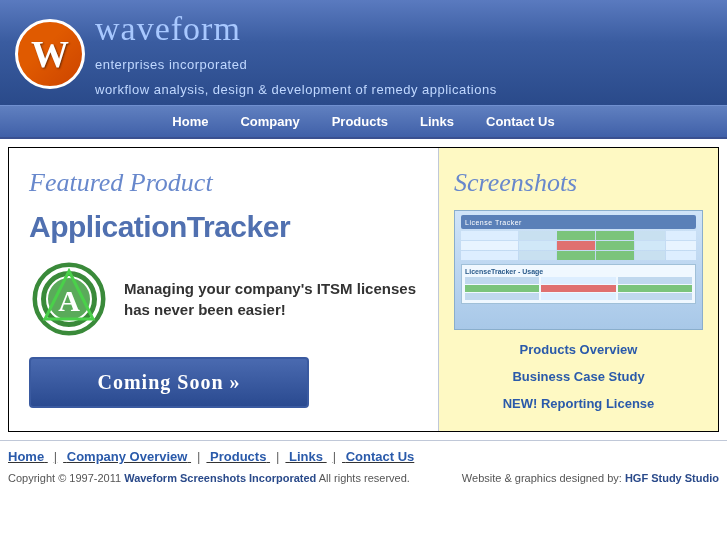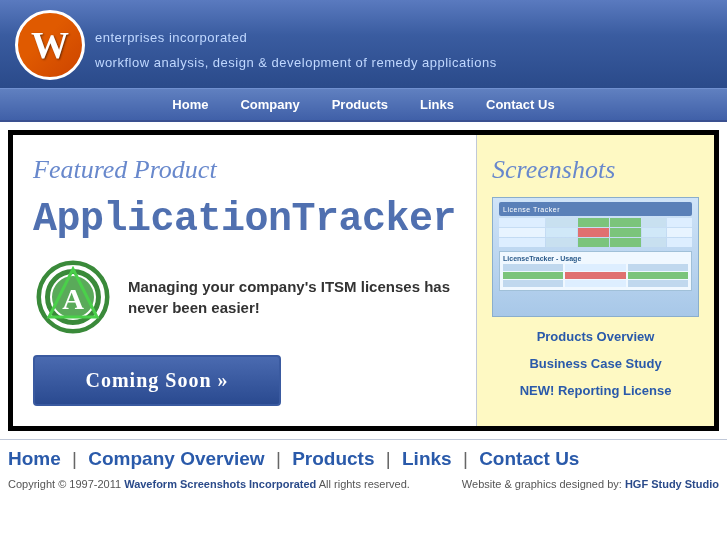--- a/index.html
+++ b/index.html
@@ -210,6 +210,9 @@
       <span class="logo-w">W</span>
     </div>
     <div class="logo-text-block">
+      <div class="logo-title">
+        <span>wave</span><span style="color:#a8c8ff; font-weight:normal;">form</span>
+      </div>
       <div class="logo-subtitle">enterprises incorporated</div>
       <div class="logo-subtitle">workflow analysis, design &amp; development of remedy applications</div>
     </div>

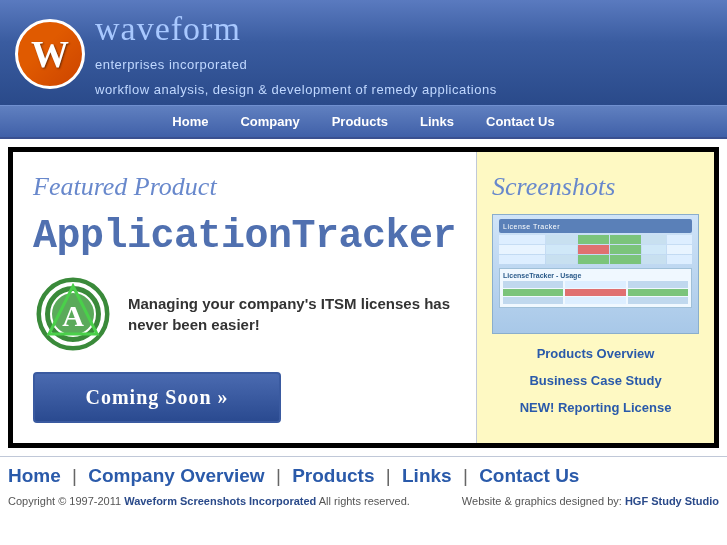--- a/index.html
+++ b/index.html
@@ -77,7 +77,7 @@
     #main {
       display: flex;
       background: #f0f4f8;
-      border: 5px solid #000000;
+      border: 1px solid #000000;
       margin: 8px;
     }
 

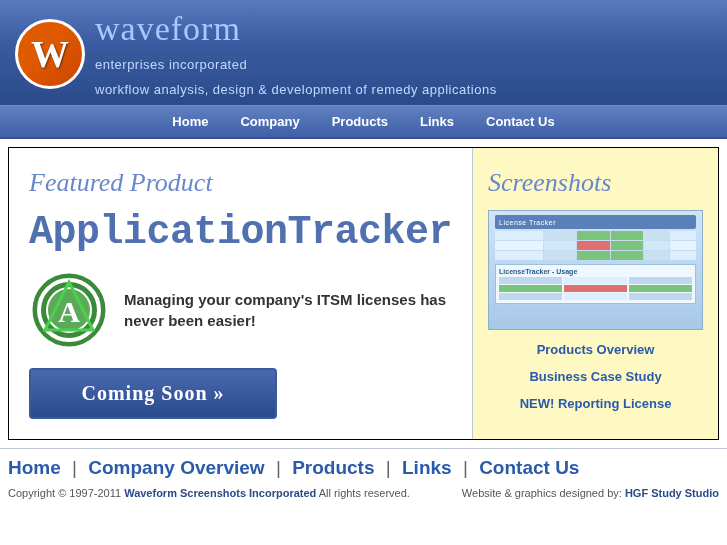--- a/index.html
+++ b/index.html
@@ -96,9 +96,9 @@
       font-style: italic;
     }
     .app-tracker-title {
-      font-size: 40px;
+      font-size: 30px;
       color: #2a3a70;
-      font-family: Liberation Mono, monospace;
+      font-family: Liberation Sans, sans-serif;
       margin-bottom: 15px;
       letter-spacing: -0.5px;
     }

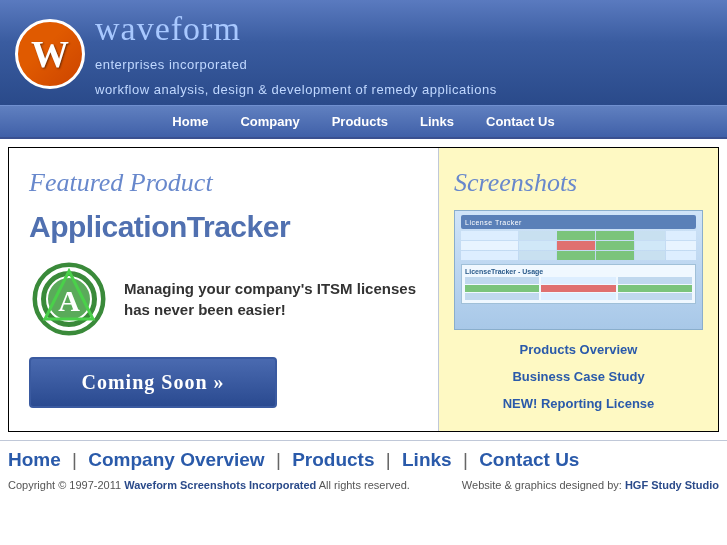--- a/index.html
+++ b/index.html
@@ -125,7 +125,7 @@
     }
     .coming-soon-btn {
       display: block;
-      width: 248px;
+      width: 280px;
       background: linear-gradient(180deg, #4a6ab0 0%, #2a4a90 100%);
       color: #fff;
       text-align: center;

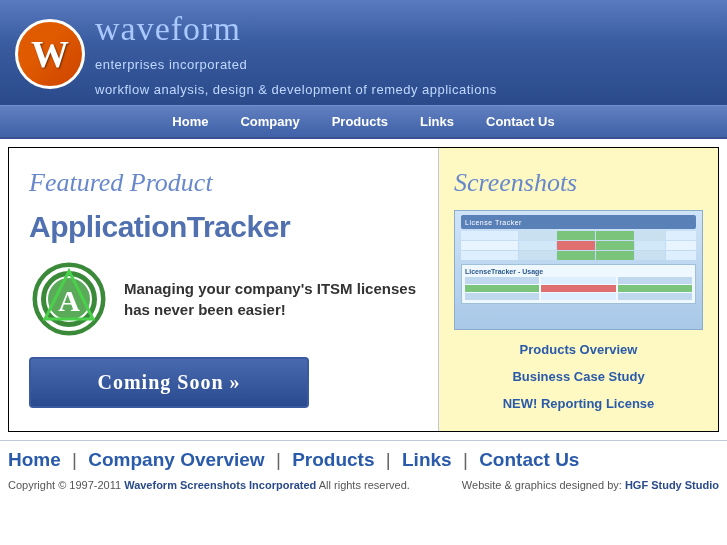--- a/index.html
+++ b/index.html
@@ -180,8 +180,9 @@
     #footer-nav {
       padding: 8px 8px 4px 8px;
       border-top: 1px solid #c0c8d8;
-      font-size: 19px;
+      font-size: 13px;
       color: #333;
+      text-decoration: underline;
     }
     #footer-nav a {
       color: #2a5aaa;

